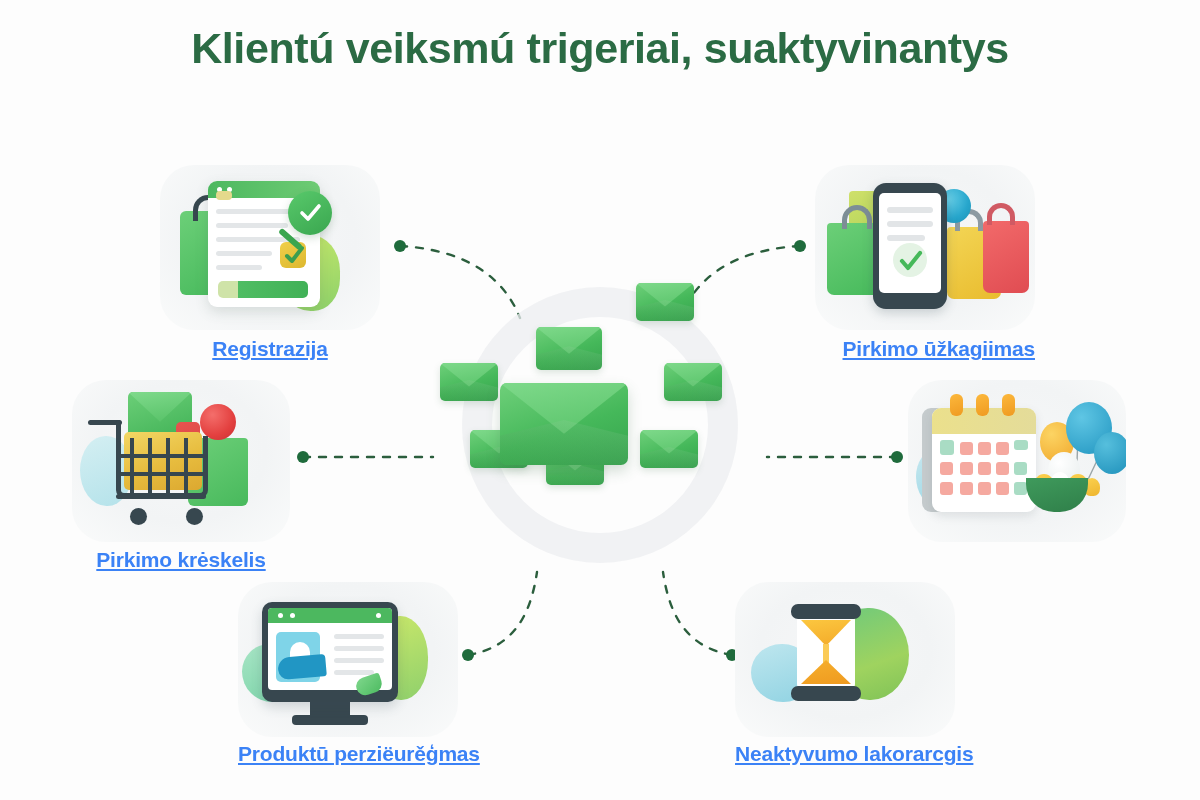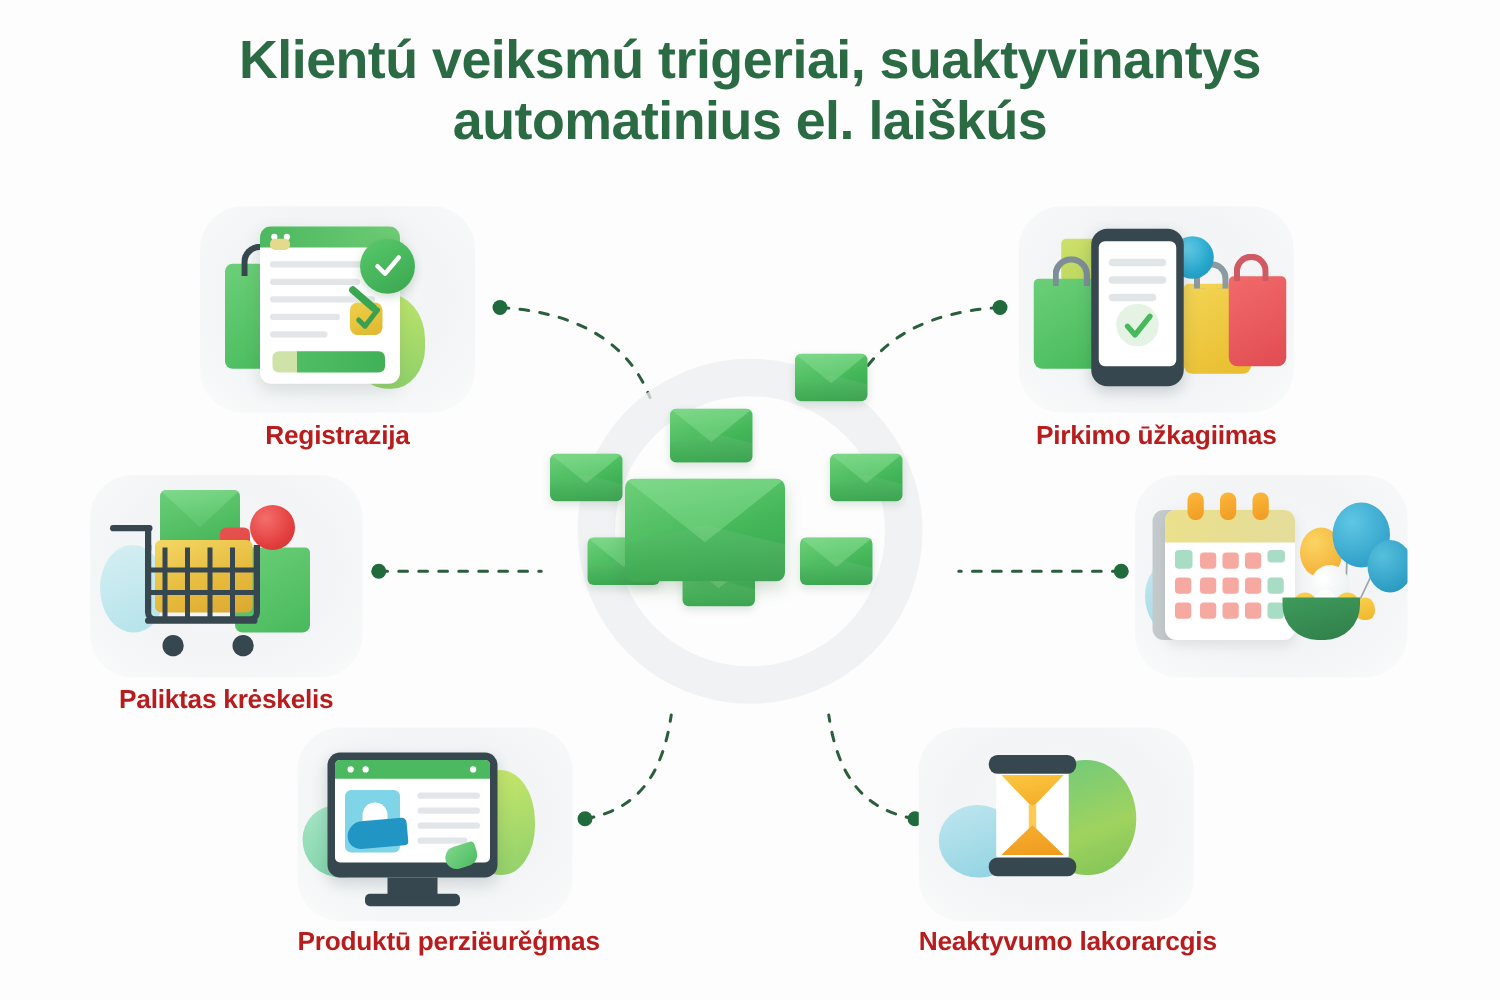--- a/index.html
+++ b/index.html
@@ -366,7 +366,6 @@
 
   <div class="title-wrap">
     <div class="title-line">Klientú veiksmú trigeriai, suaktyvinantys</div>
-    <div class="title-line">automatinius el. laiškús</div>
   </div>
 
   <svg class="connectors" viewBox="0 0 1200 800">

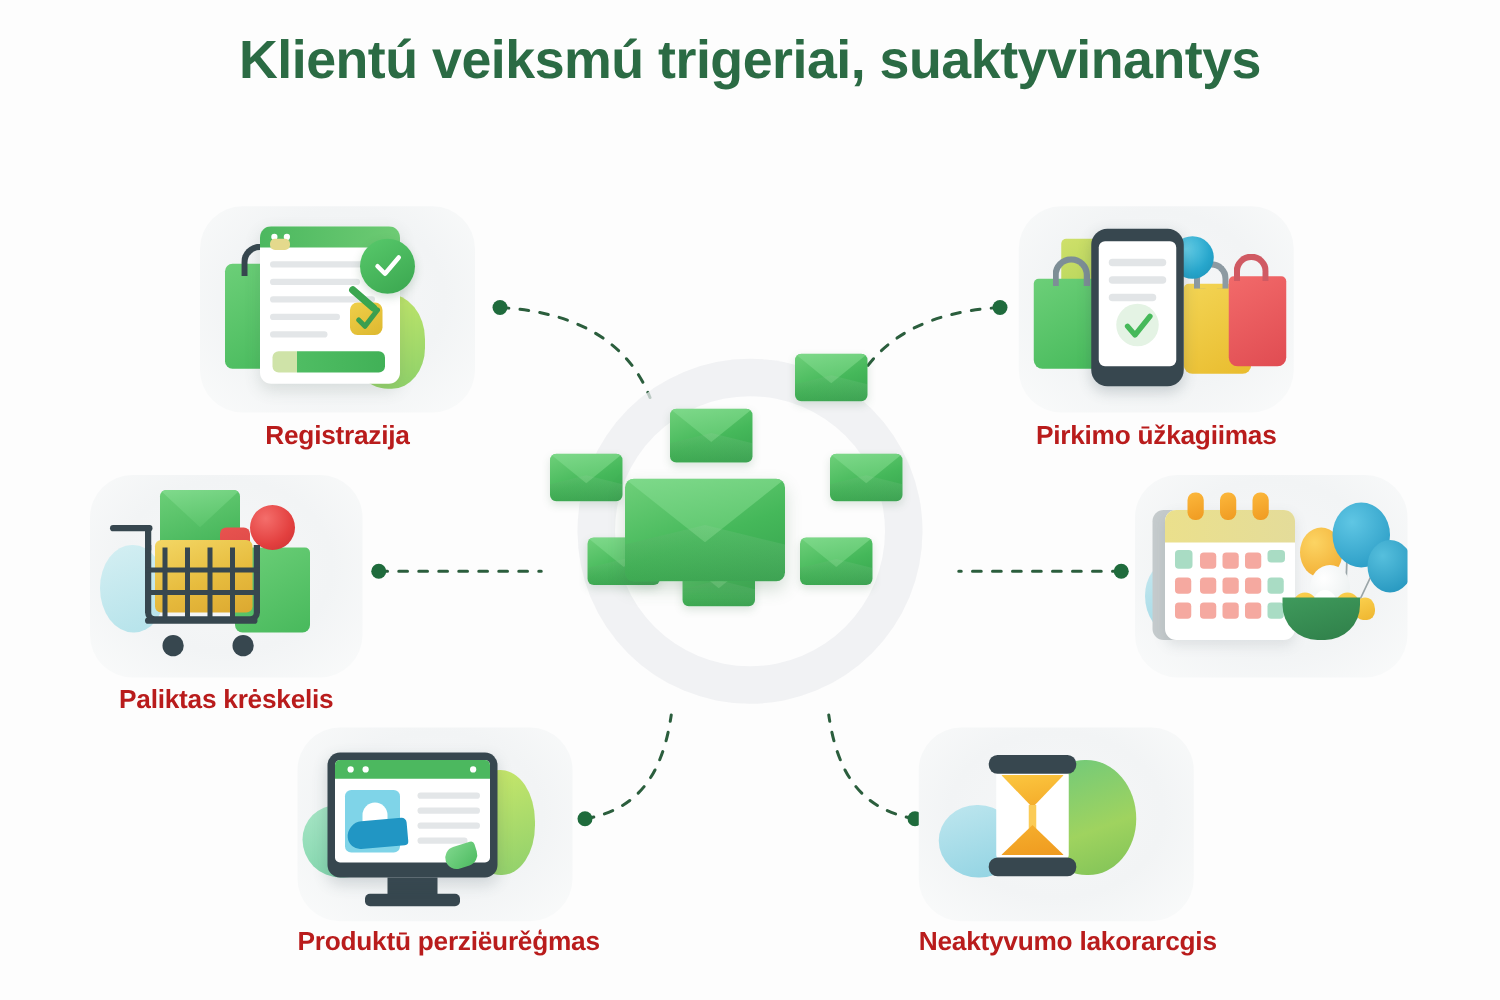--- a/index.html
+++ b/index.html
@@ -119,9 +119,10 @@
     text-align: center;
     font-size: 21px;
     font-weight: 700;
-    color: #b91c1c;
+    color: #3b82f6;
     letter-spacing: -0.2px;
     white-space: nowrap;
+    text-decoration: underline;
   }
 
   

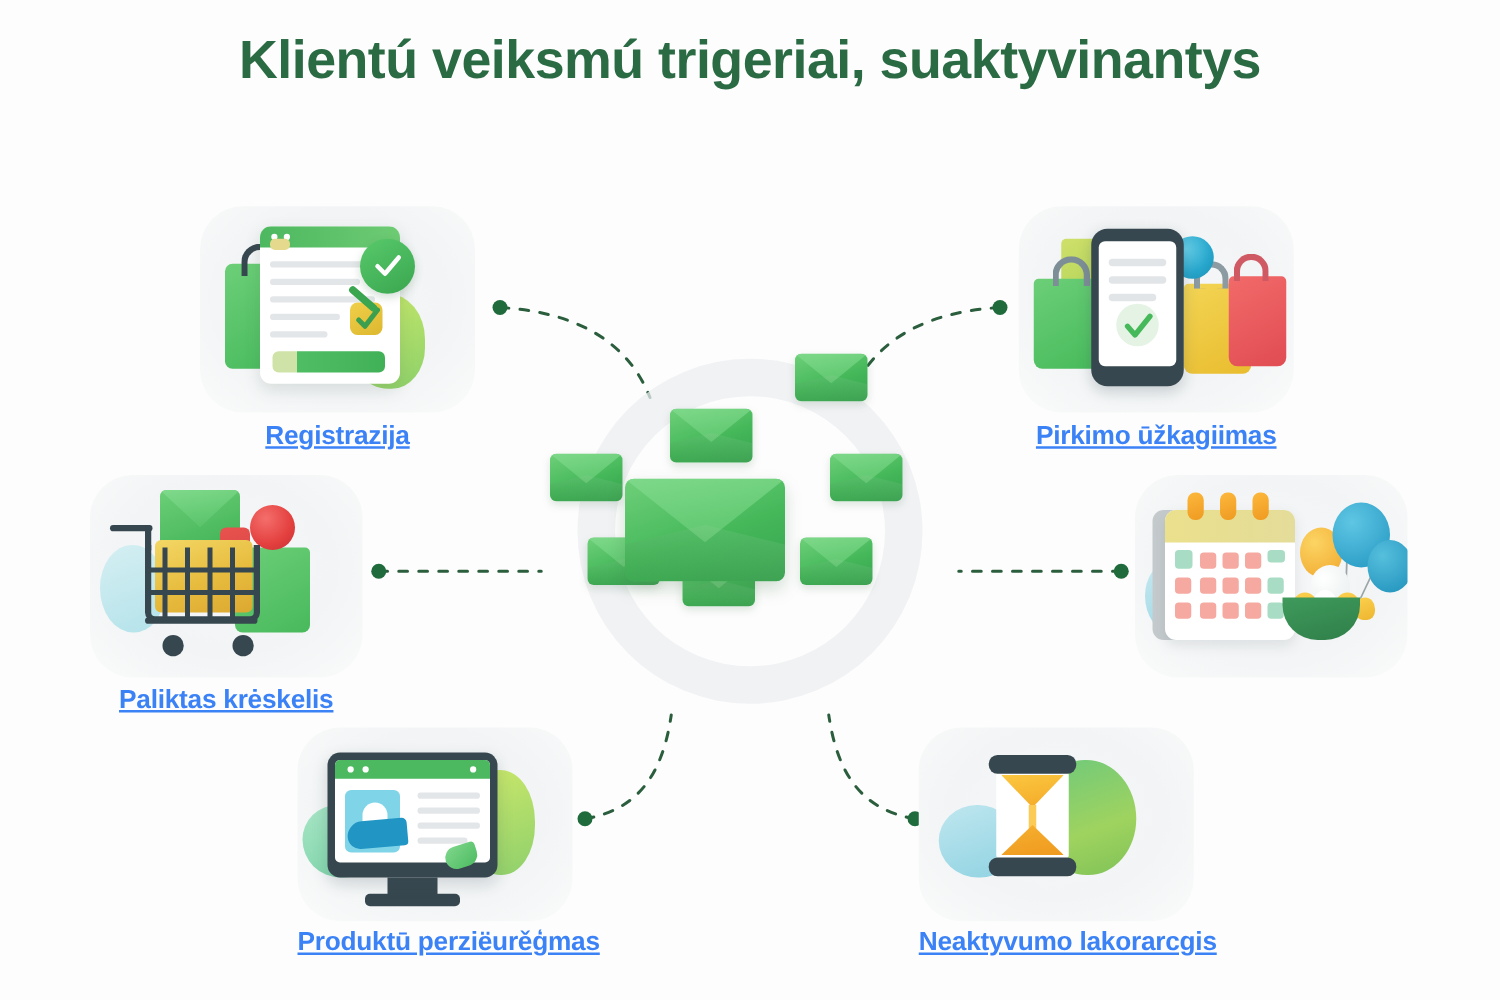--- a/index.html
+++ b/index.html
@@ -452,7 +452,7 @@
         <path d="M3 12 L9 19 L21 4" stroke="#46b95a" stroke-width="4.2" fill="none" stroke-linecap="round" stroke-linejoin="round"></path>
       </svg>
     </div>
-    <div class="node-label" style="top:172px;">Pirkimo ūžkagiimas</div>
+    <div class="node-label" style="top:172px;text-align:right;">Pirkimo ūžkagiimas</div>
   </div>
 
   <div class="node" style="left:72px;top:380px;">

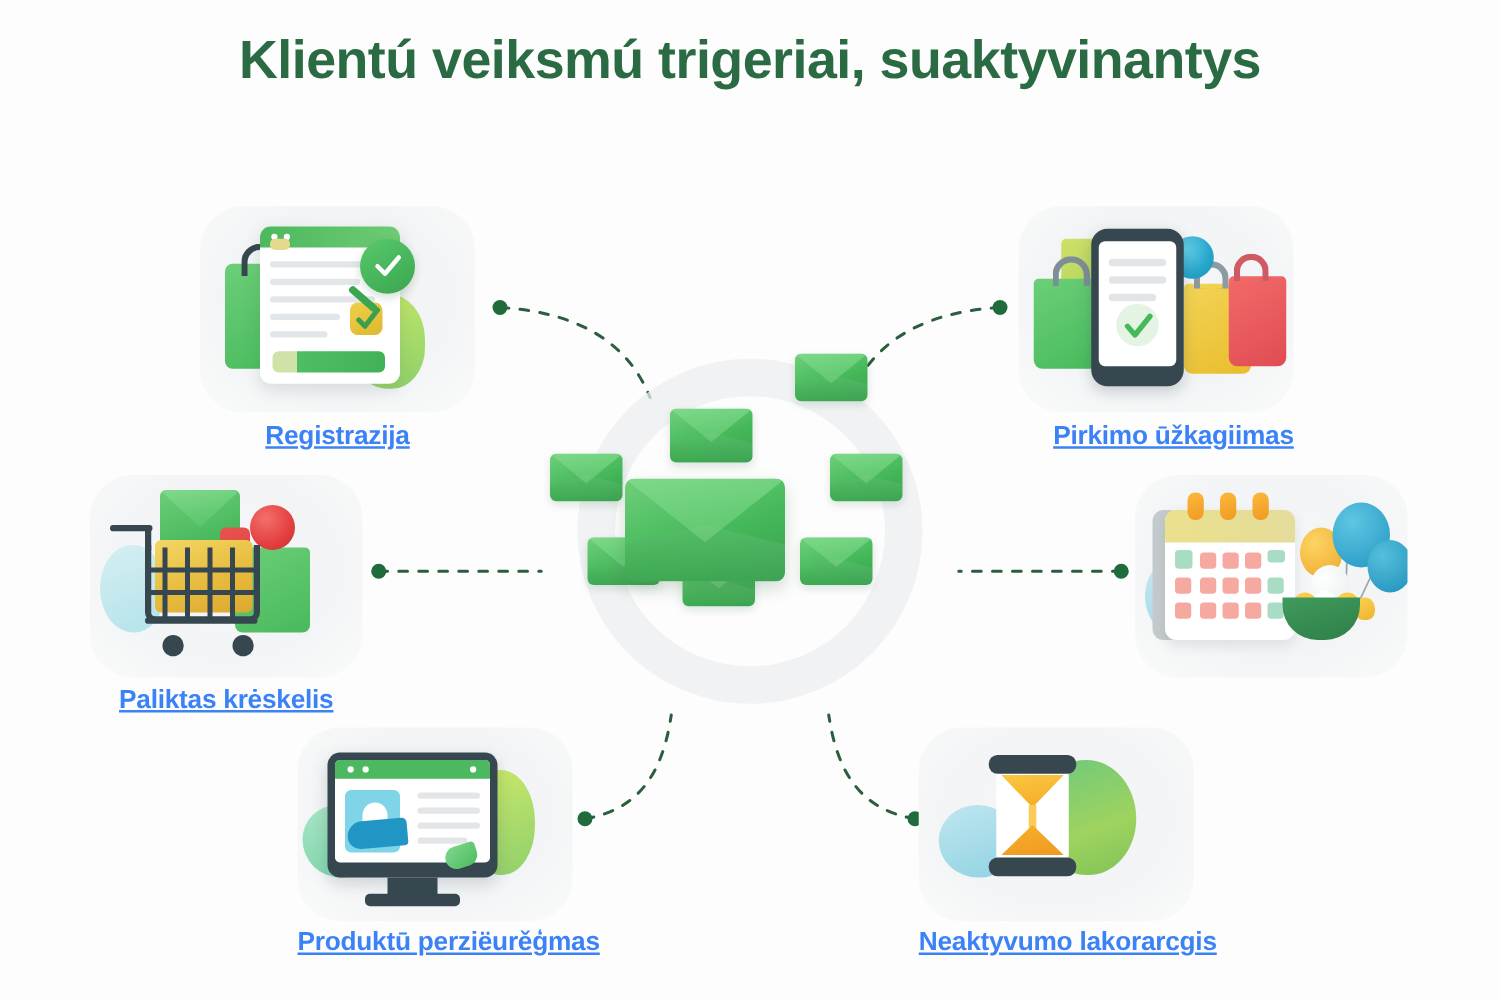--- a/index.html
+++ b/index.html
@@ -478,7 +478,7 @@
       <div class="il cart-wheel" style="left:58px;"></div>
       <div class="il cart-wheel" style="left:114px;"></div>
     </div>
-    <div class="node-label" style="top:168px;">Paliktas krėskelis</div>
+    <div class="node-label" style="top:168px;">Pirkimo krėskelis</div>
   </div>
 
   <div class="node" style="left:908px;top:380px;">

